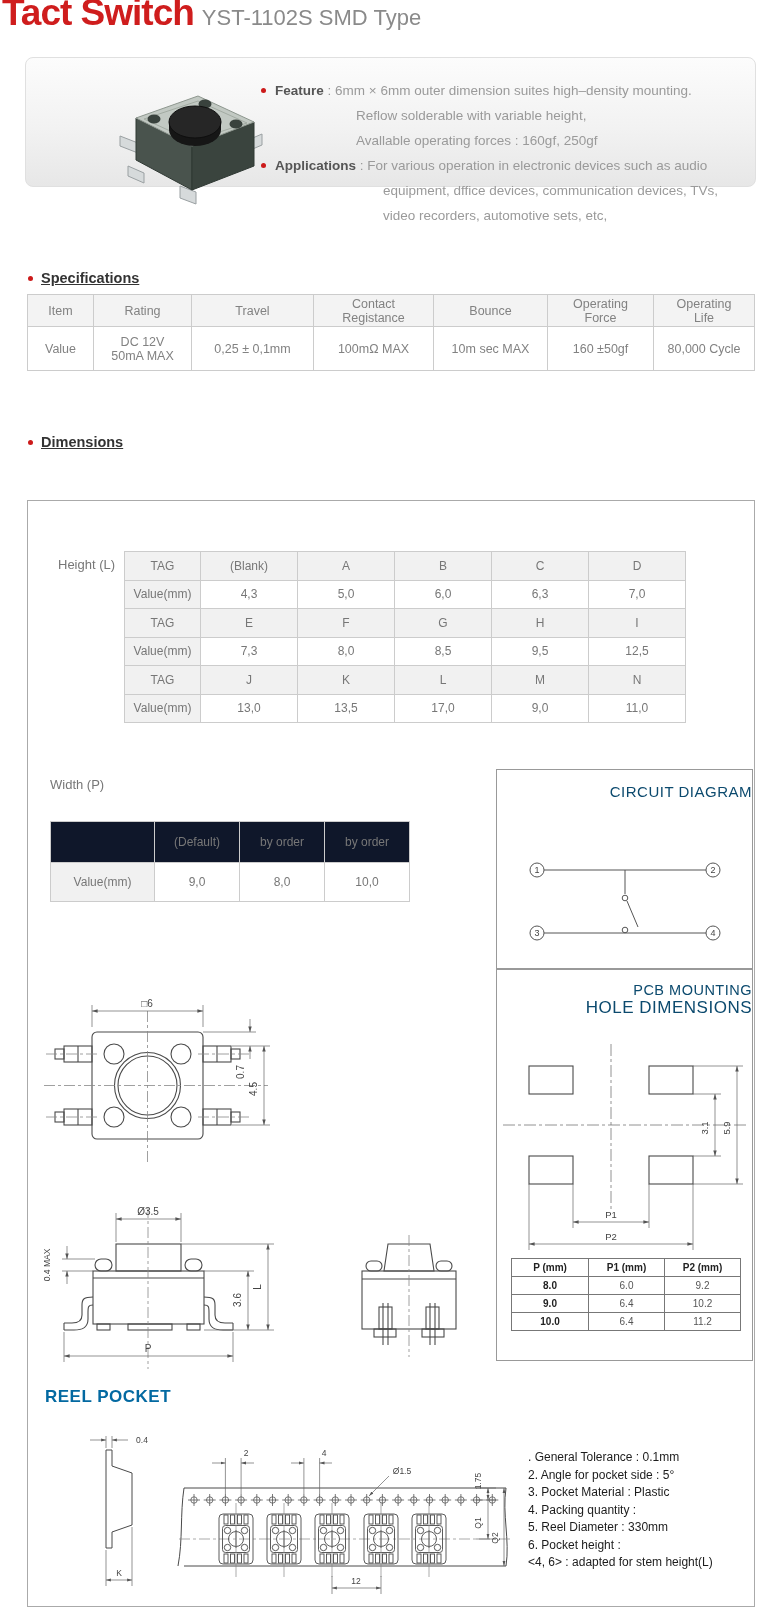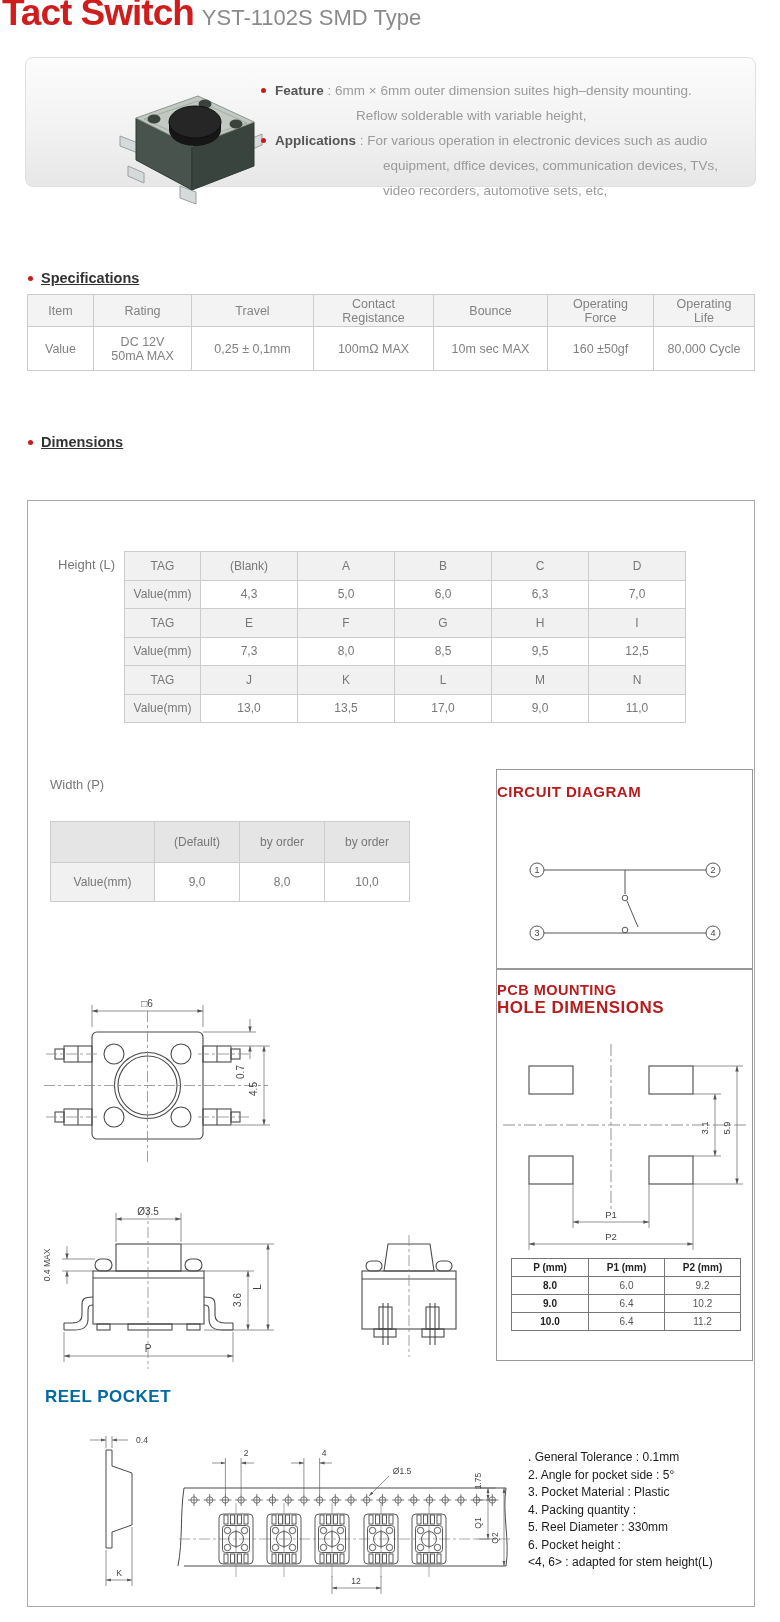--- a/index.html
+++ b/index.html
@@ -97,6 +97,7 @@
     <div class="intro-text">
       <div class="intro-line"><span class="blt"></span><span class="ilabel">Feature</span> <span>: 6mm × 6mm outer dimension suites high–density mounting.</span></div>
       <div class="intro-line ind1">Reflow solderable with variable height,</div>
+      <div class="intro-line ind1">Avallable operating forces : 160gf, 250gf</div>
       <div class="intro-line"><span class="blt"></span><span class="ilabel">Applications</span> <span>: For various operation in electronic devices such as audio</span></div>
       <div class="intro-line ind2">equipment, dffice devices, communication devices, TVs,</div>
       <div class="intro-line ind2">video recorders, automotive sets, etc,</div>

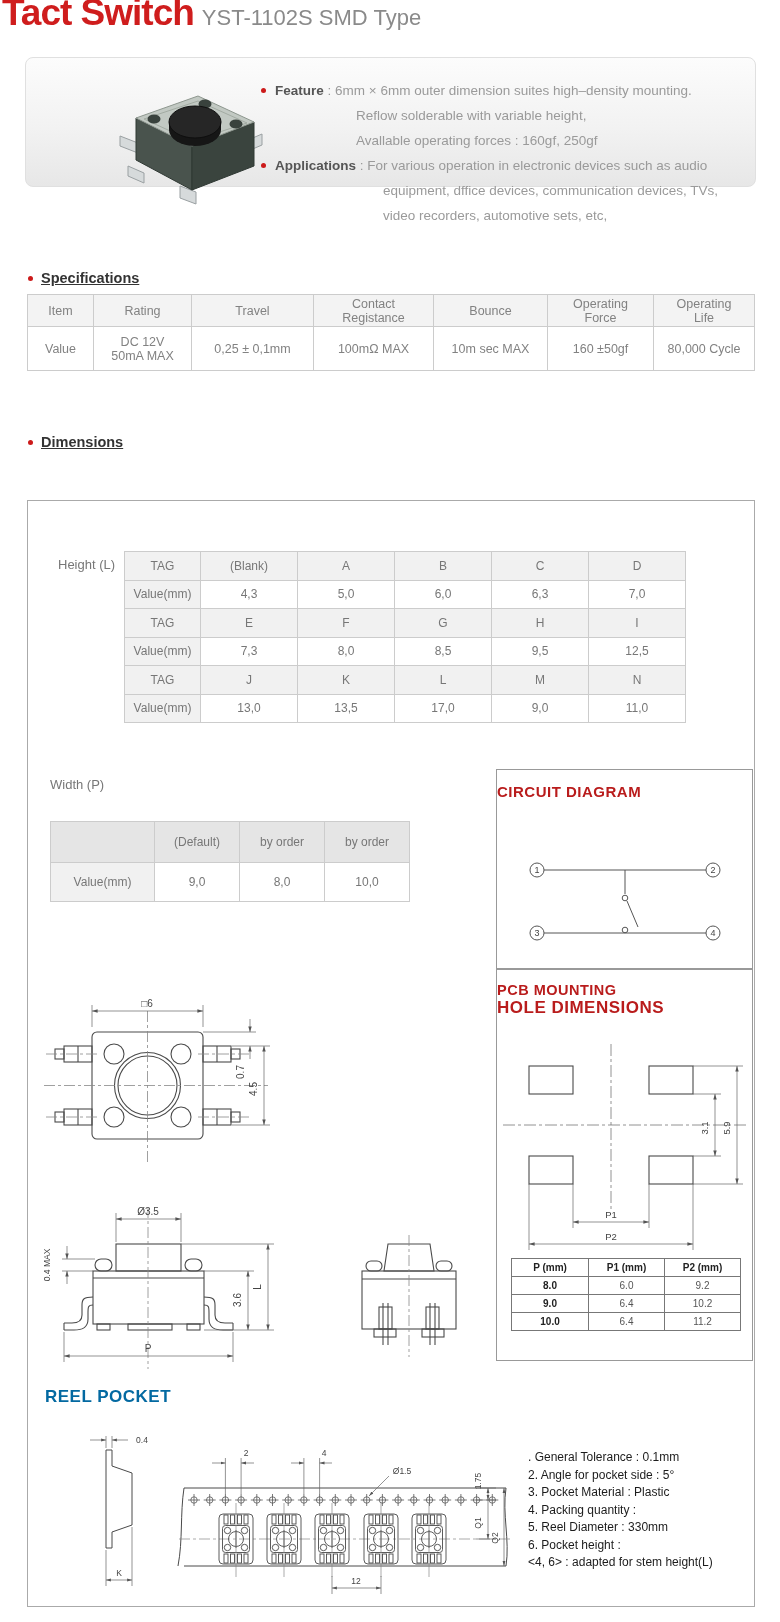--- a/index.html
+++ b/index.html
@@ -51,7 +51,7 @@
 
   
   .cad-box { position:absolute; border:1px solid #999; background:#fff; }
-  .cad-title { text-align:left; font-size:15px; font-weight:700; color:#b91c1c; letter-spacing:0.5px; }
+  .cad-title { text-align:right; font-size:15px; font-weight:400; color:#0c4a6e; letter-spacing:0.5px; }
 
   .pcb-table { position:absolute; left:14px; top:288px; border-collapse:collapse; table-layout:fixed; }
   .pcb-table td { border:1px solid #777; height:18px; text-align:center; font-size:10px; color:#555; }

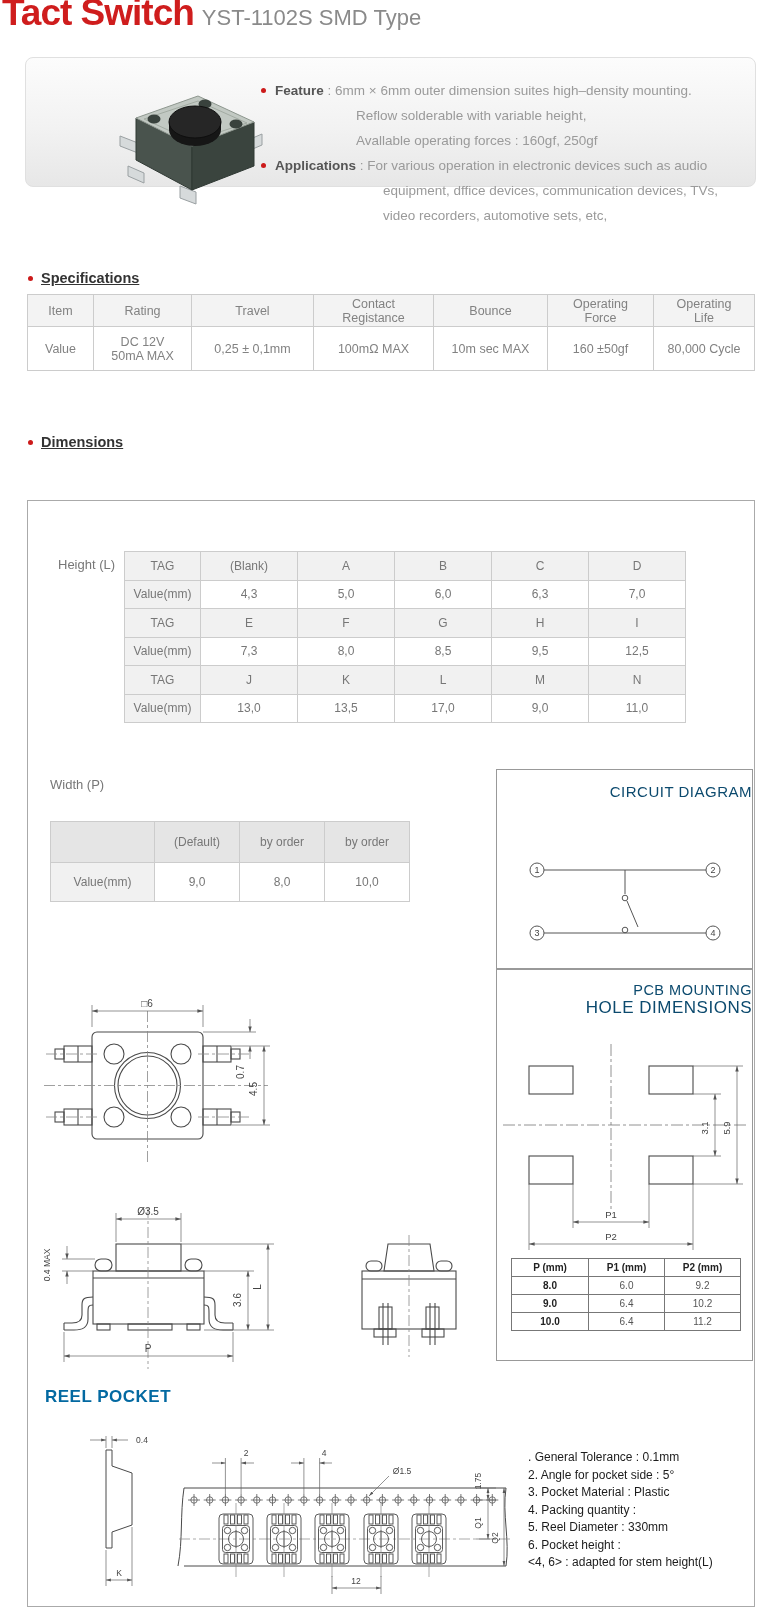--- a/index.html
+++ b/index.html
@@ -45,7 +45,7 @@
 
   .wtable { position:absolute; left:22px; top:320px; border-collapse:collapse; table-layout:fixed; }
   .wtable td { border:1px solid #ccc; text-align:center; font-size:12px; color:#777; background:#fff; }
-  .wtable tr.hd td { background:#e5e5e5; height:41px; }
+  .wtable tr.hd td { background:#0f172a; height:41px; }
   .wtable tr.vl td { height:39px; }
   .wtable tr.vl td.g { background:#f1f1f1; }
 

